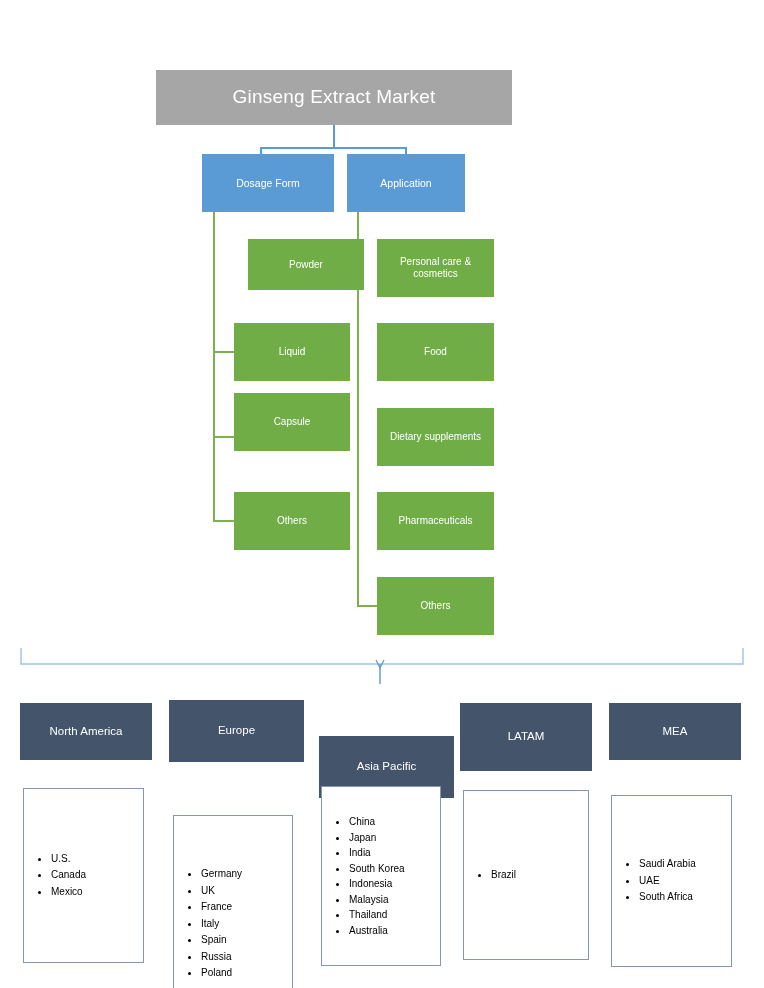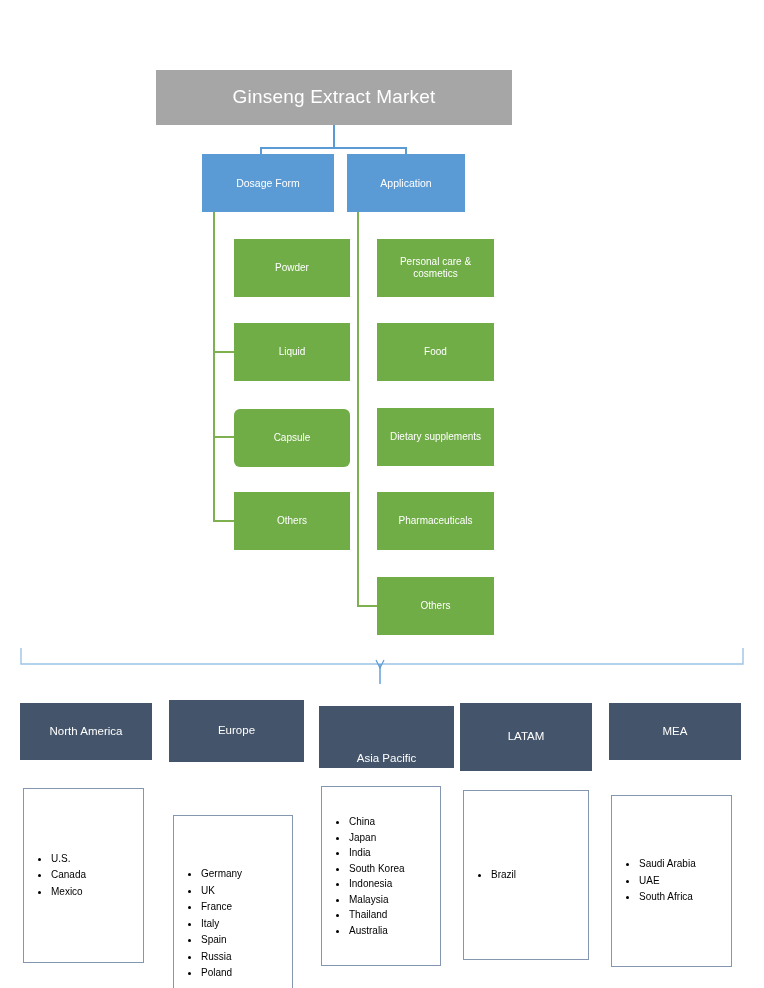--- a/index.html
+++ b/index.html
@@ -136,7 +136,7 @@
   <div class="v-green" style="left:357px; top:212px; width:1.5px; height:394px;"></div>
   <div class="h-green" style="left:357px; top:605px; width:21px; height:1.5px;"></div>
 
-  <div class="box leaf-box" style="left:234px; top:239px; width:116px; height:58px;">
+  <div class="box leaf-box" style="left:248px; top:239px; width:116px; height:51px;">
     <span>Powder</span>
   </div>
   <div class="box leaf-box" style="left:234px; top:323px; width:116px; height:58px;">

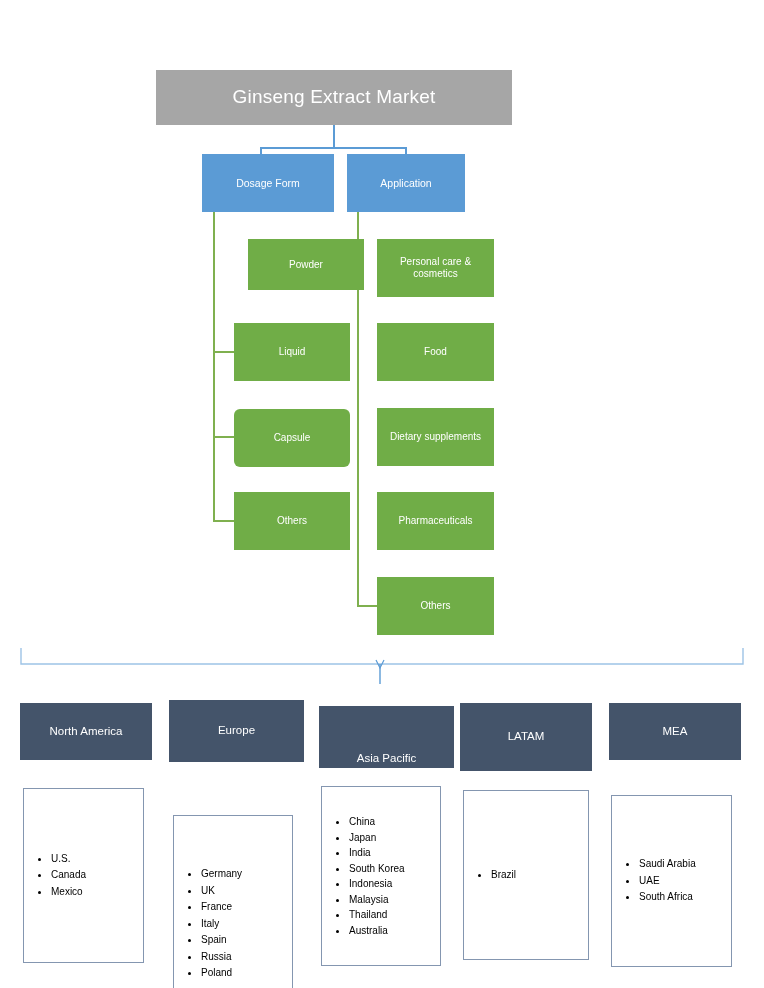--- a/index.html
+++ b/index.html
@@ -142,7 +142,7 @@
   <div class="box leaf-box" style="left:234px; top:323px; width:116px; height:58px;">
     <span>Liquid</span>
   </div>
-  <div class="box leaf-box" style="left:234px; top:409px; width:116px; height:58px;border-radius:6px;">
+  <div class="box leaf-box" style="left:234px; top:393px; width:116px; height:58px;">
     <span>Capsule</span>
   </div>
   <div class="box leaf-box" style="left:234px; top:492px; width:116px; height:58px;">

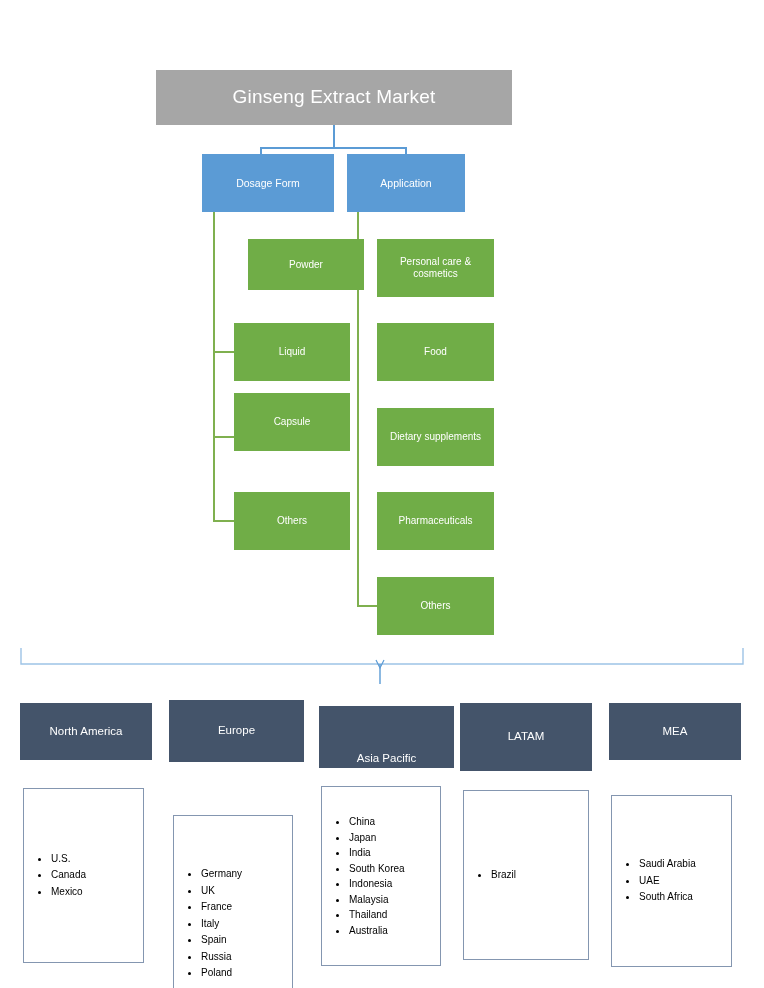--- a/index.html
+++ b/index.html
@@ -177,7 +177,7 @@
   <div class="box region-box" style="left:169px; top:700px; width:135px; height:62px;">
     <span>Europe</span>
   </div>
-  <div class="box region-box" style="left:319px; top:706px; width:135px; height:62px;align-items:flex-end;">
+  <div class="box region-box" style="left:319px; top:736px; width:135px; height:62px;">
     <span>Asia Pacific</span>
   </div>
   <div class="box region-box" style="left:460px; top:703px; width:132px; height:68px;">

